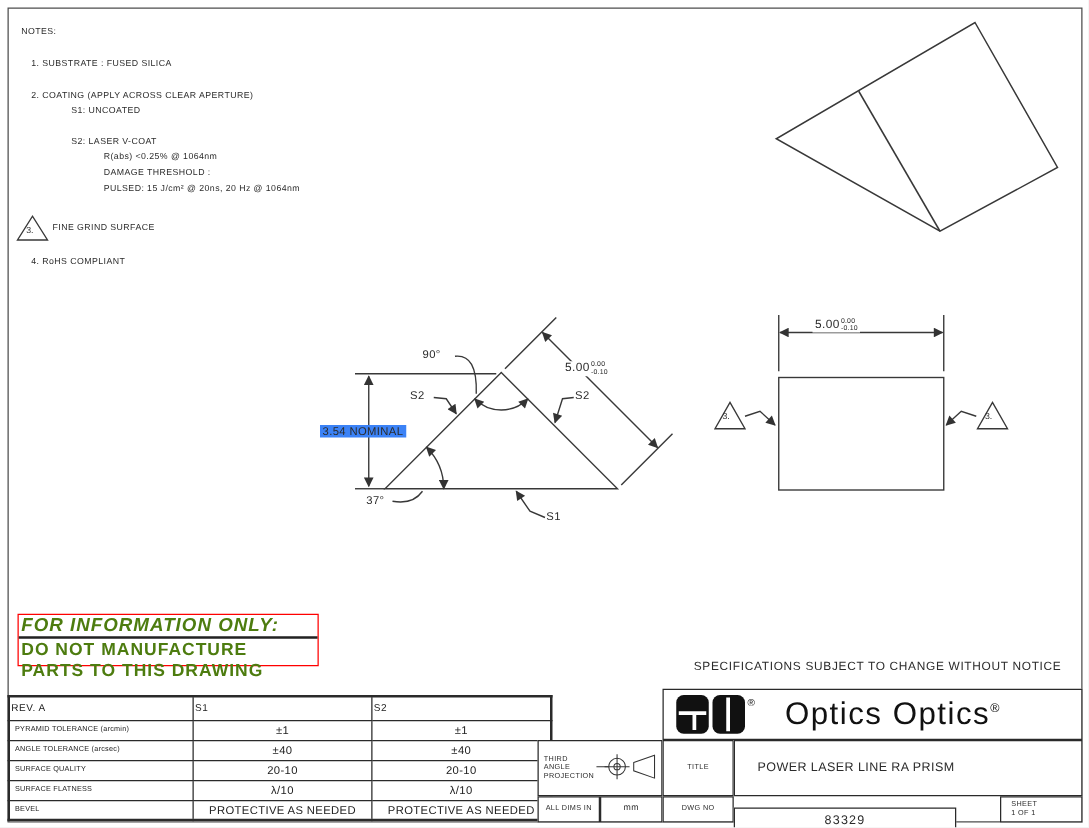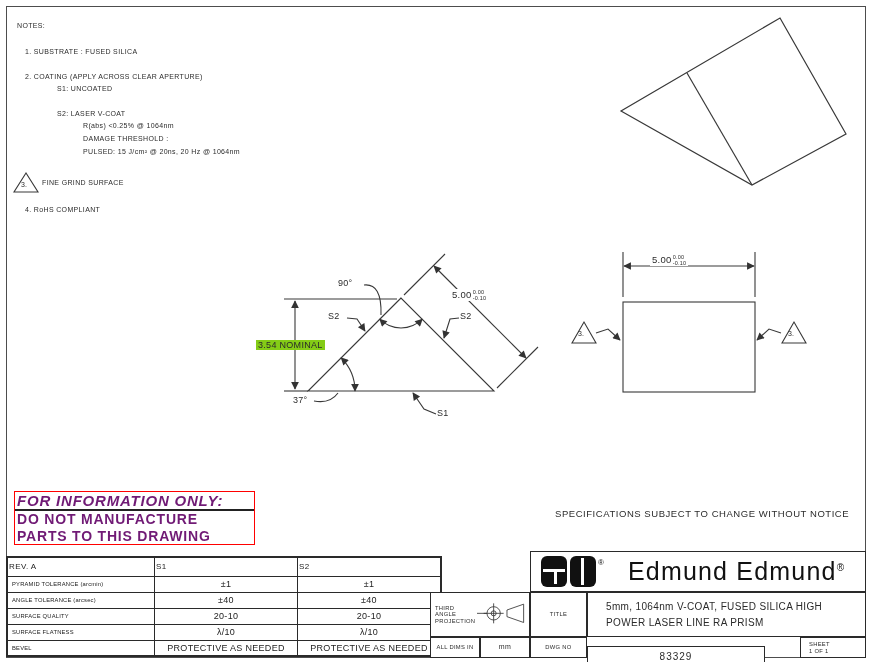--- a/index.html
+++ b/index.html
@@ -16,7 +16,7 @@
 
   
   .vlabel { font-size:9px; letter-spacing:.3px; color:#2b2b2b; }
-  .whitebg { background:#84cc16; padding:0 2px; }
+  .whitebg { background:#3b82f6; padding:0 2px; }
   .dim-group { display:flex; align-items:flex-start; background:#fff; padding:0 2px; }
   .dim-main { font-size:9.5px; letter-spacing:.3px; color:#2b2b2b; }
   .tol-stack { display:flex; flex-direction:column; margin-left:1px; }

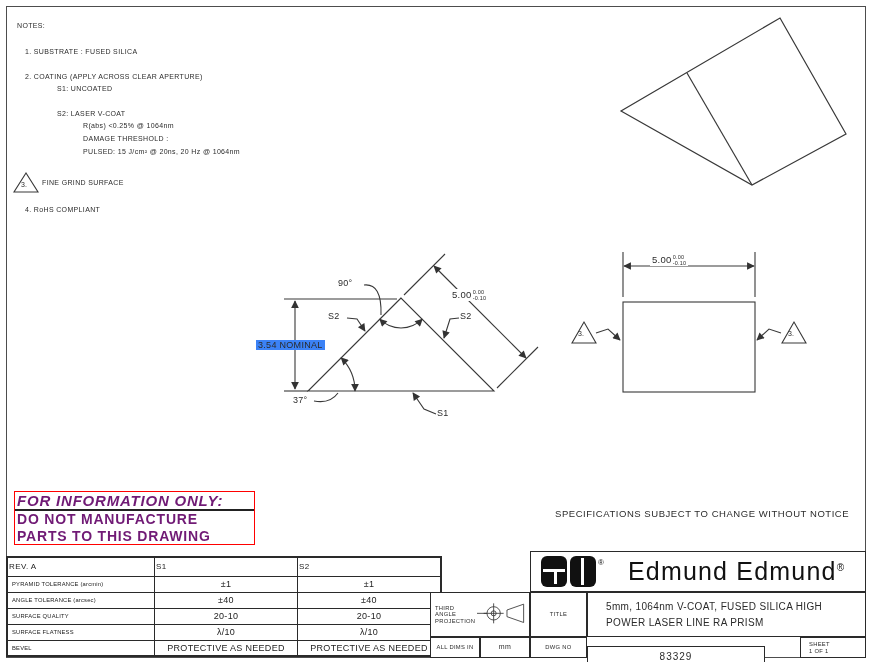--- a/index.html
+++ b/index.html
@@ -25,8 +25,8 @@
 
   
   .info-box {
-    left:14px; top:491px; width:241px; height:54px; z-index:2;
-    border:1px solid #ff0000; color:#701a75; font-weight:bold; background:#fff;
+    left:14px; top:491px; width:241px; height:42px; z-index:2;
+    border:1px solid #ff0000; color:#4d7c0f; font-weight:bold; background:#fff;
     box-sizing:border-box;
   }
   .info-line1 { font-style:italic; font-size:15px; letter-spacing:.8px; line-height:16px;

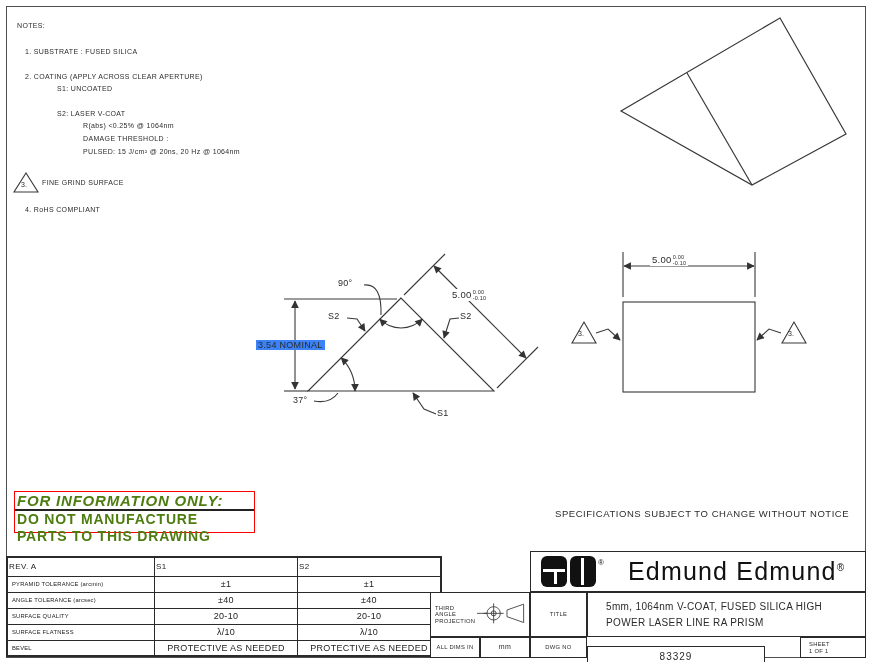--- a/index.html
+++ b/index.html
@@ -168,7 +168,7 @@
     <div class="info-line23">PARTS TO THIS DRAWING</div>
   </div>
 
-  <div class="abs txt disclaimer" style="left:555px;top:508px">
+  <div class="abs txt disclaimer" style="left:555px;top:528px">
     <div>SPECIFICATIONS SUBJECT TO CHANGE WITHOUT NOTICE</div>
   </div>
 

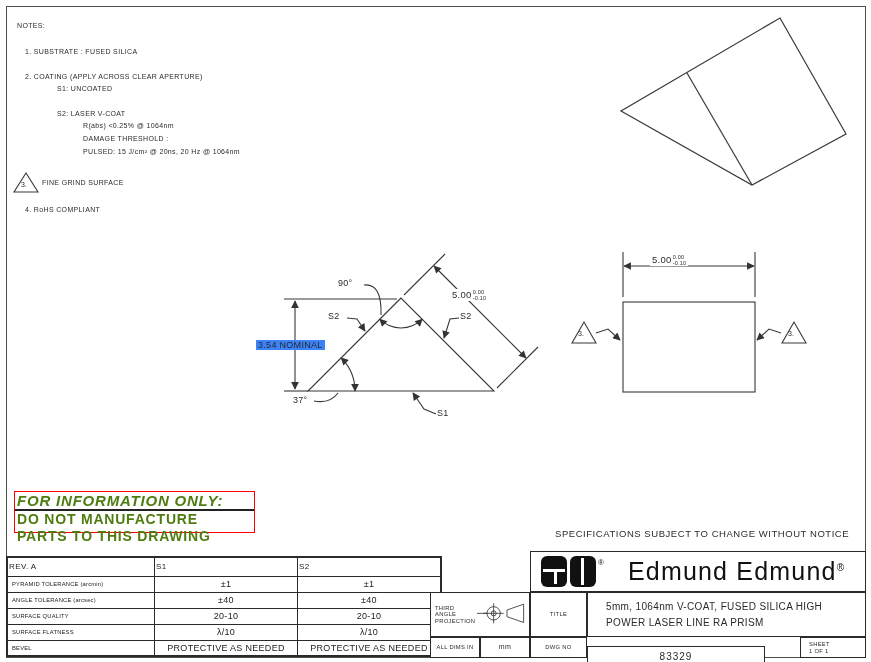--- a/index.html
+++ b/index.html
@@ -217,7 +217,7 @@
           <div class="vbar-full"></div>
         </div>
       <div class="logo-reg">®</div>
-      <div class="brand-text"><span>Edmund Edmund</span><span class="brand-sup">®</span></div>
+      <div class="brand-text"><span>Optics Optics</span><span class="brand-sup">®</span></div>
     </div>
   </div>
 

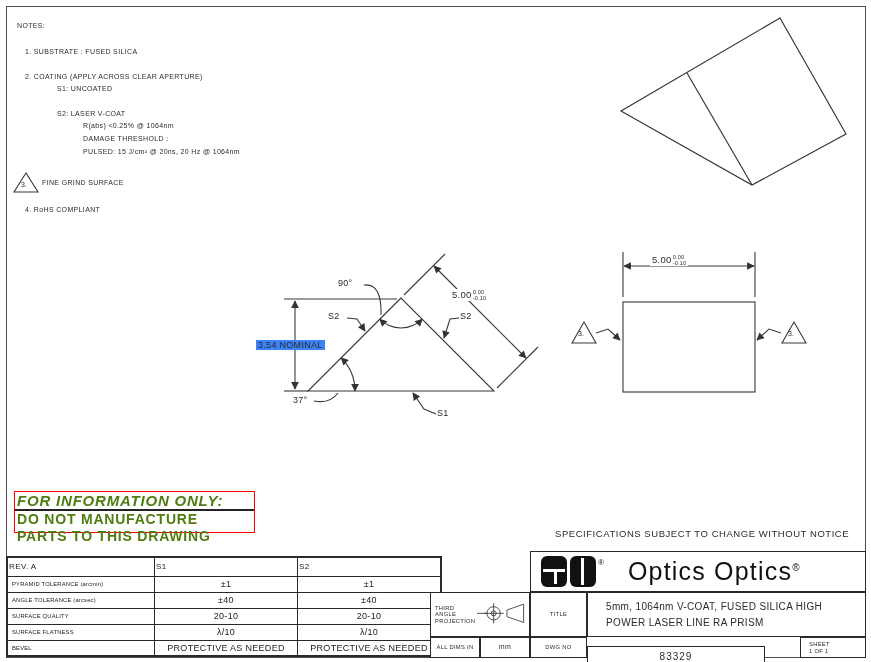--- a/index.html
+++ b/index.html
@@ -243,7 +243,6 @@
   </div>
 
   <div class="cell title-lines" style="left:587px;top:592px;width:279px;height:45px;align-items:flex-start">
-    <div>5mm, 1064nm V-COAT, FUSED SILICA HIGH</div>
     <div>POWER LASER LINE RA PRISM</div>
   </div>
 

